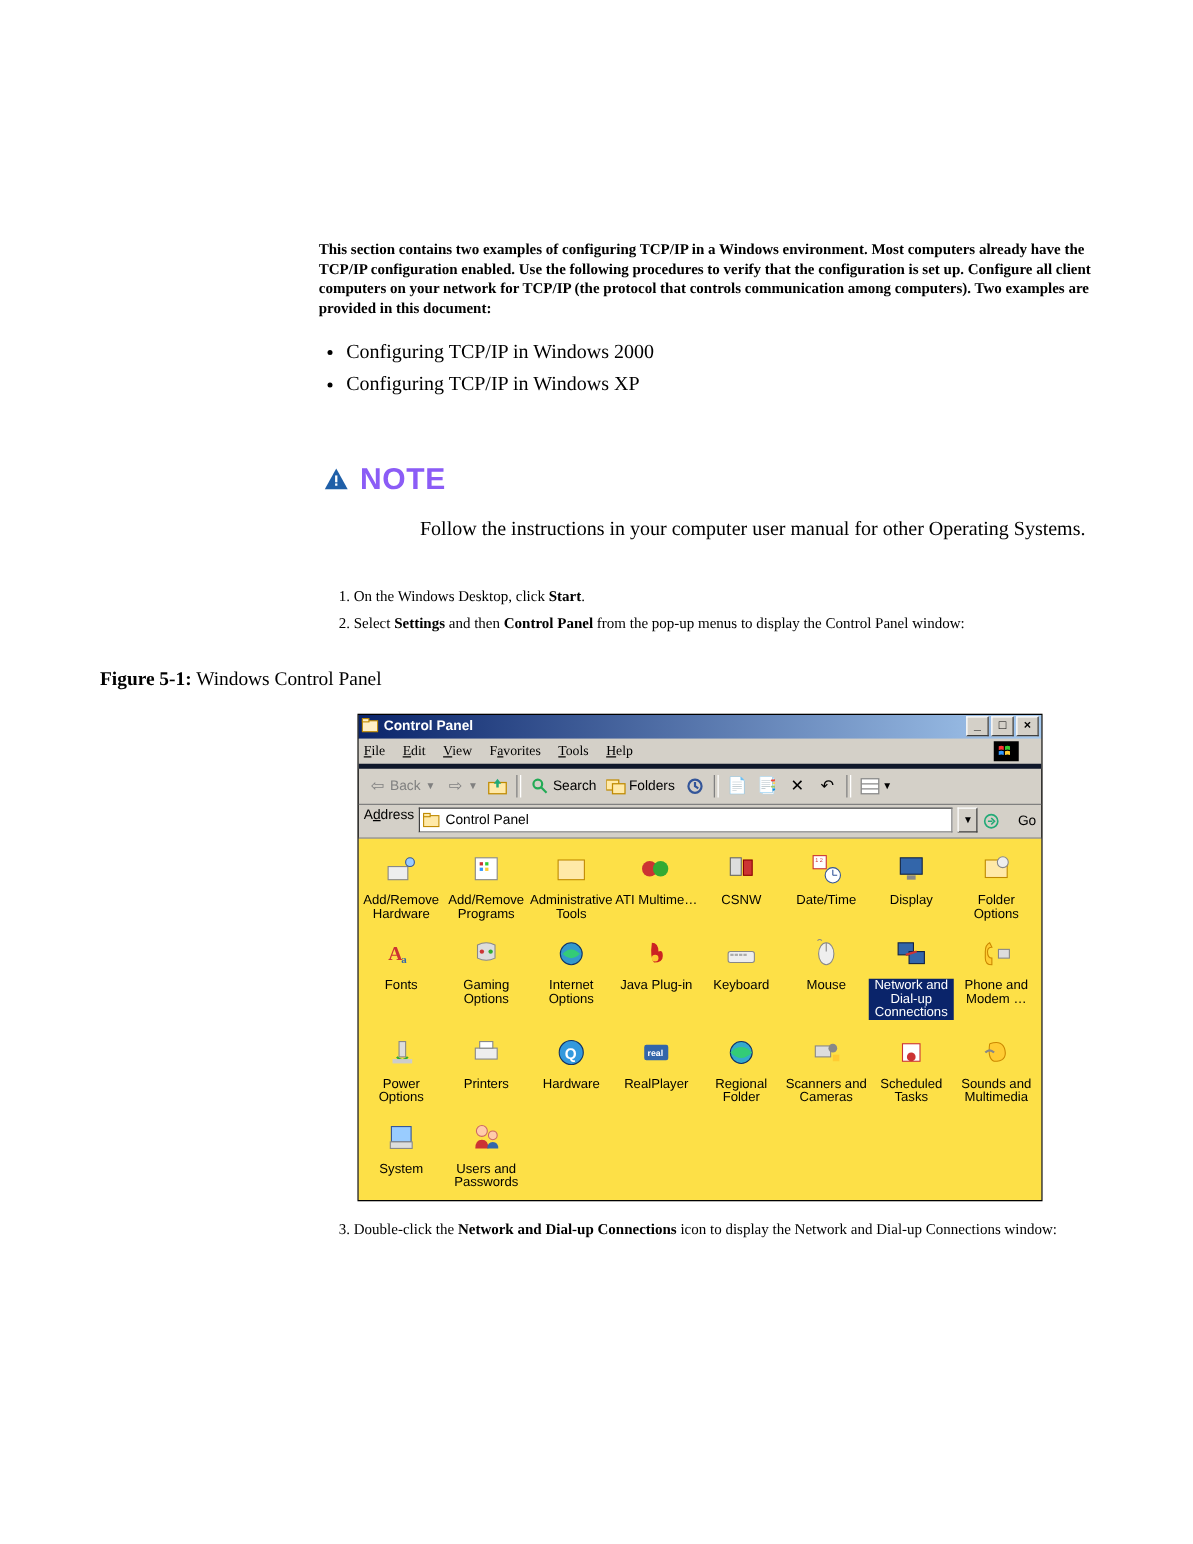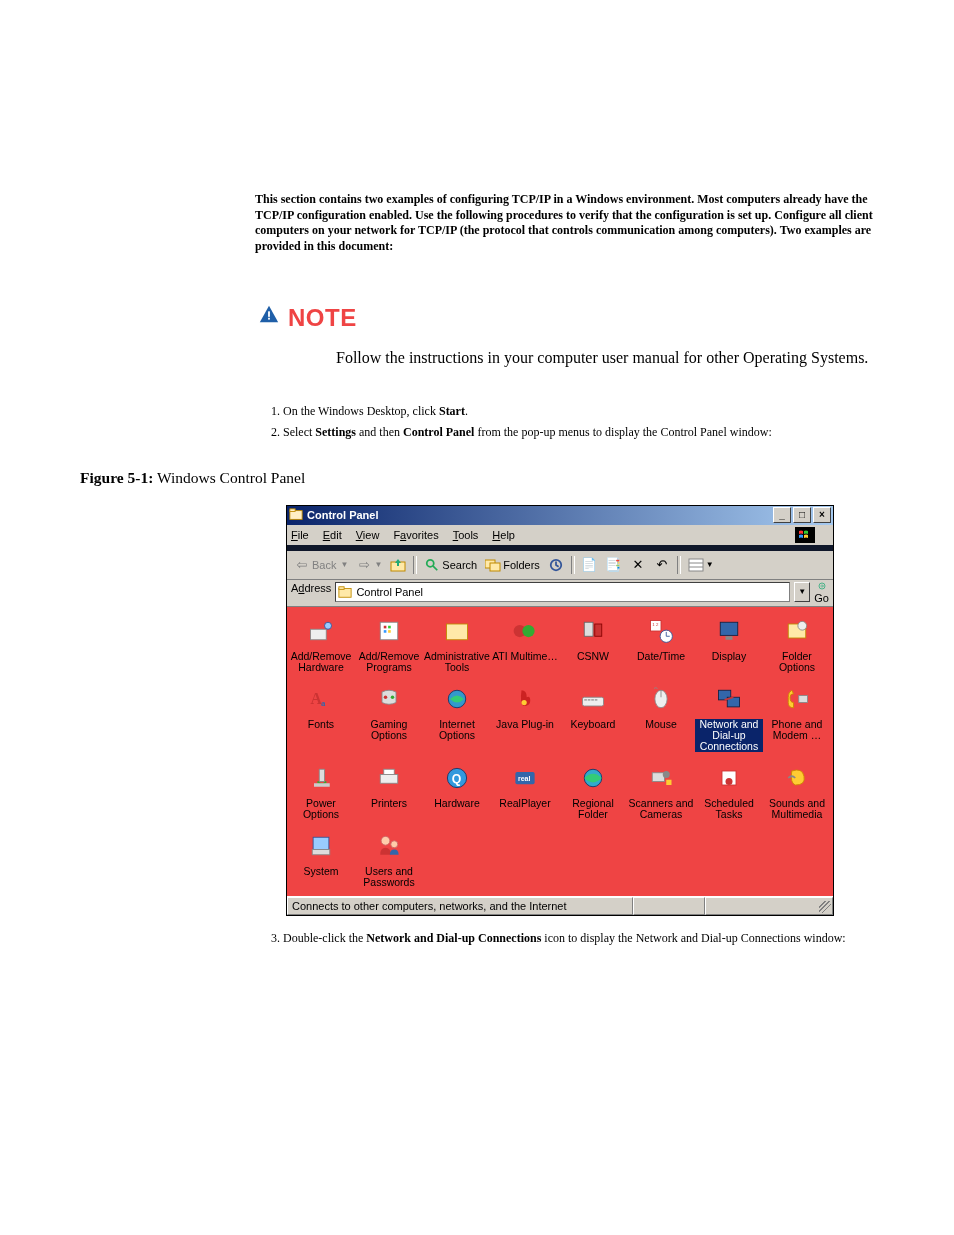--- a/index.html
+++ b/index.html
@@ -203,6 +203,10 @@
 
 <div class="page">
   <p class="intro">This section contains two examples of configuring TCP/IP in a Windows environment. Most computers already have the TCP/IP configuration enabled. Use the following procedures to verify that the configuration is set up. Configure all client computers on your network for TCP/IP (the protocol that controls communication among computers). Two examples are provided in this document:</p>
+  <ul class="bullets">
+    <li>Configuring TCP/IP in Windows 2000</li>
+    <li>Configuring TCP/IP in Windows XP</li>
+  </ul>
 
   <div class="note-block">
     <div class="note-head">

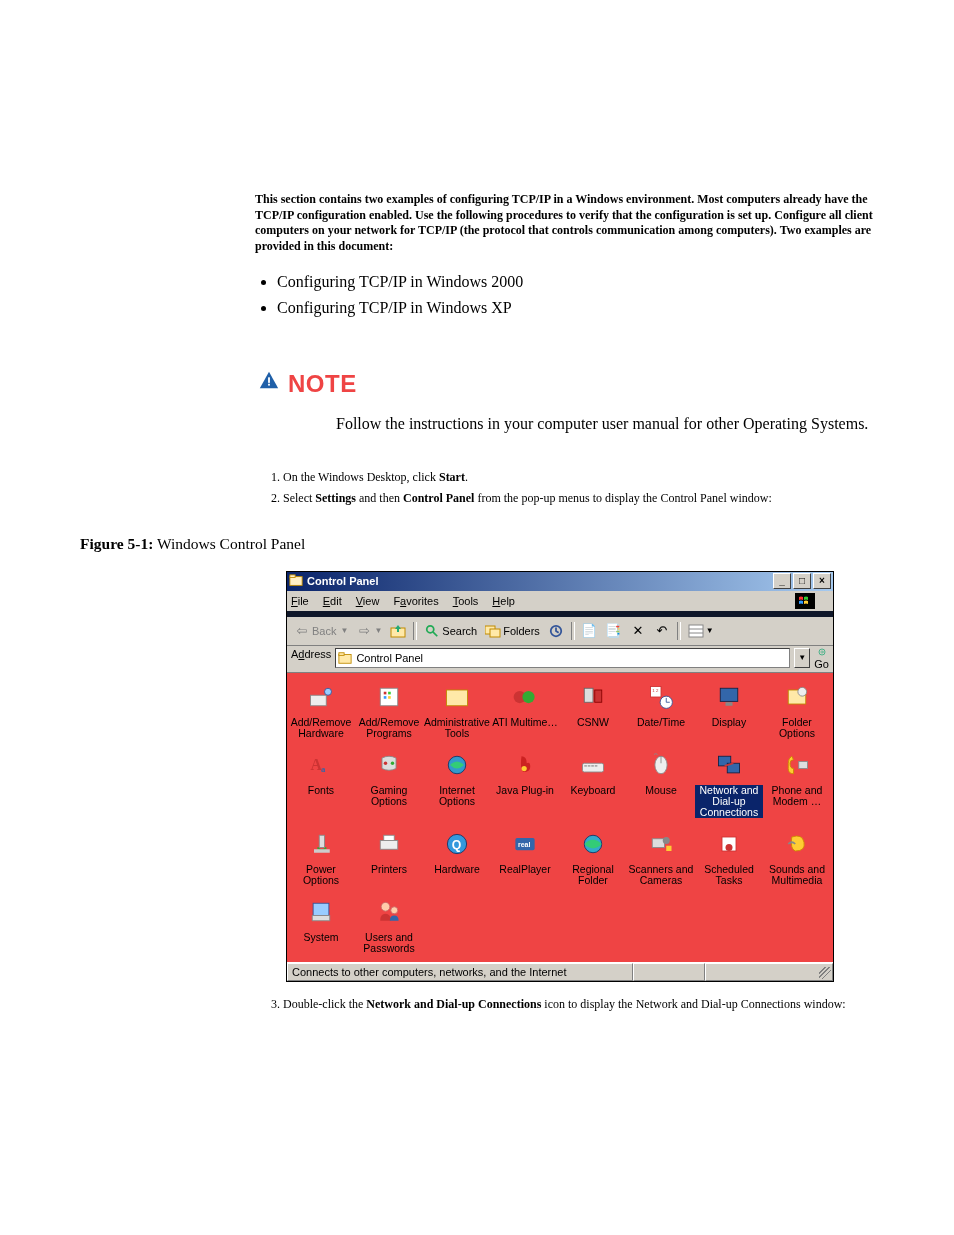--- a/index.html
+++ b/index.html
@@ -34,9 +34,9 @@
   }
   .note-head {
     display: flex;
-    align-items: flex-start;
+    align-items: center;
     gap: 8px;
-    color: #ef4444;
+    color: #8b5cf6;
     font-family: Arial, sans-serif;
     font-weight: bold;
     font-size: 24px;

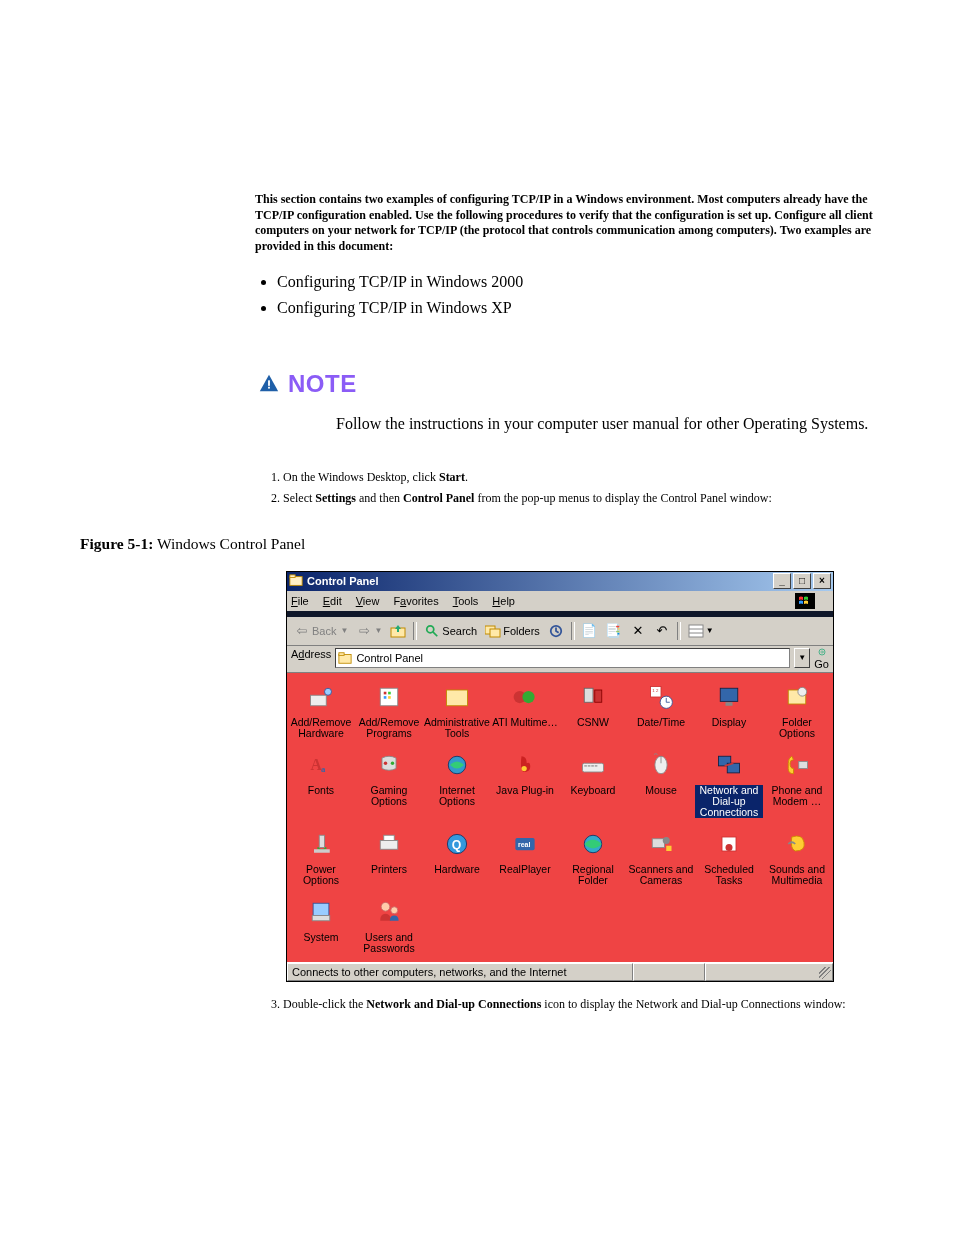--- a/index.html
+++ b/index.html
@@ -98,7 +98,8 @@
     align-items: center;
     padding: 2px 4px;
     background: #d4d0c8;
-    border-bottom: 6px solid #0f172a;
+    border-bottom: 4px solid #0f172a;
+    font-family: Liberation Serif, serif;
   }
   .menubar span { margin-right: 14px; }
   .menubar u { text-decoration: underline; }

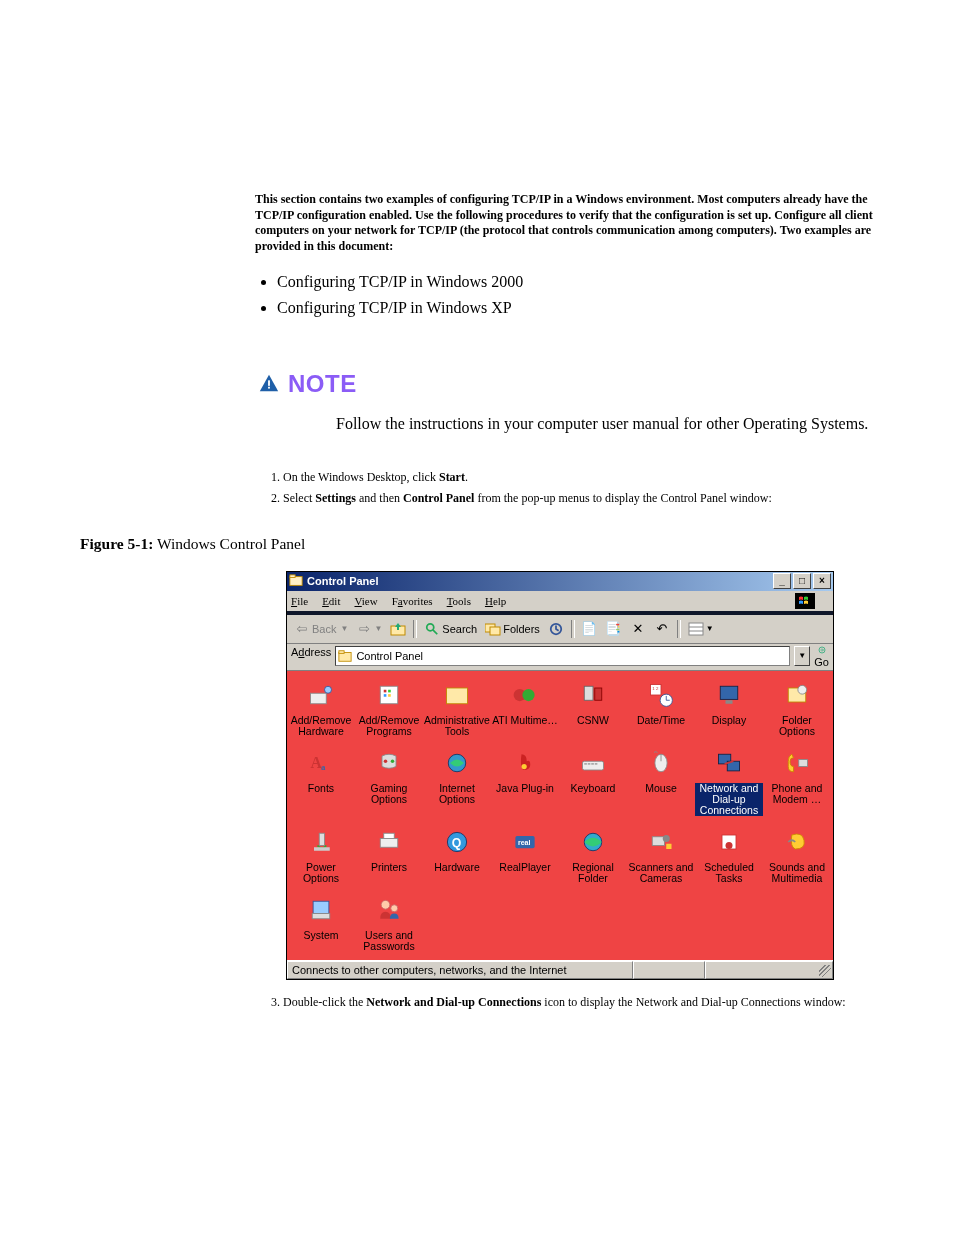--- a/index.html
+++ b/index.html
@@ -150,7 +150,7 @@
     display:flex; align-items:center; justify-content:center;
     font-size:8px;
   }
-  .addrbar .go { display:flex; align-items:center; gap:2px;flex-direction:column; }
+  .addrbar .go { display:flex; align-items:center; gap:14px; }
 
   .cp-body {
     background: #ef4444;

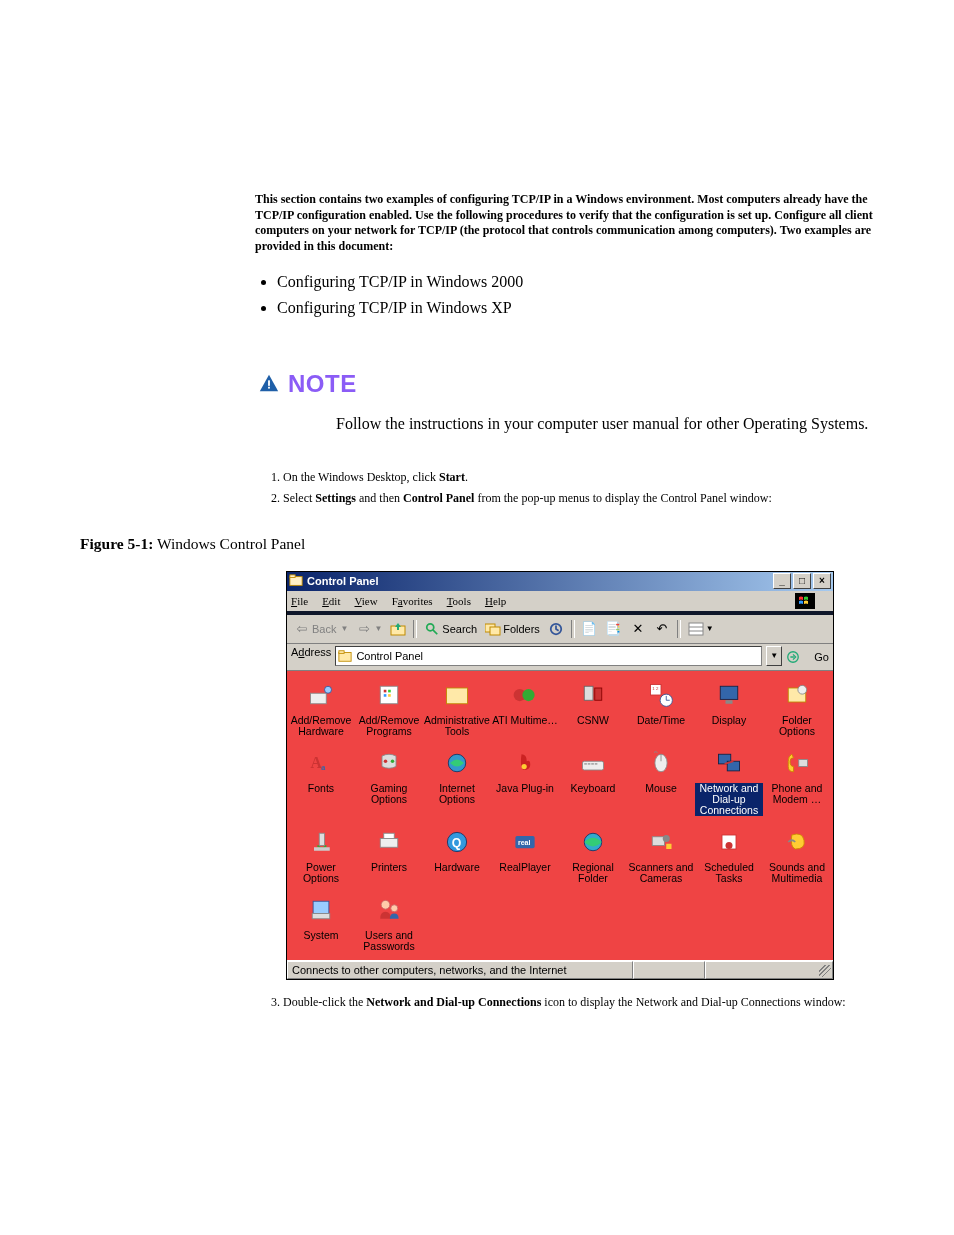--- a/index.html
+++ b/index.html
@@ -153,7 +153,7 @@
   .addrbar .go { display:flex; align-items:center; gap:14px; }
 
   .cp-body {
-    background: #ef4444;
+    background: #fde047;
     padding:4px 0 2px 0;
     display: flex; flex-wrap: wrap;
     min-height: 280px;

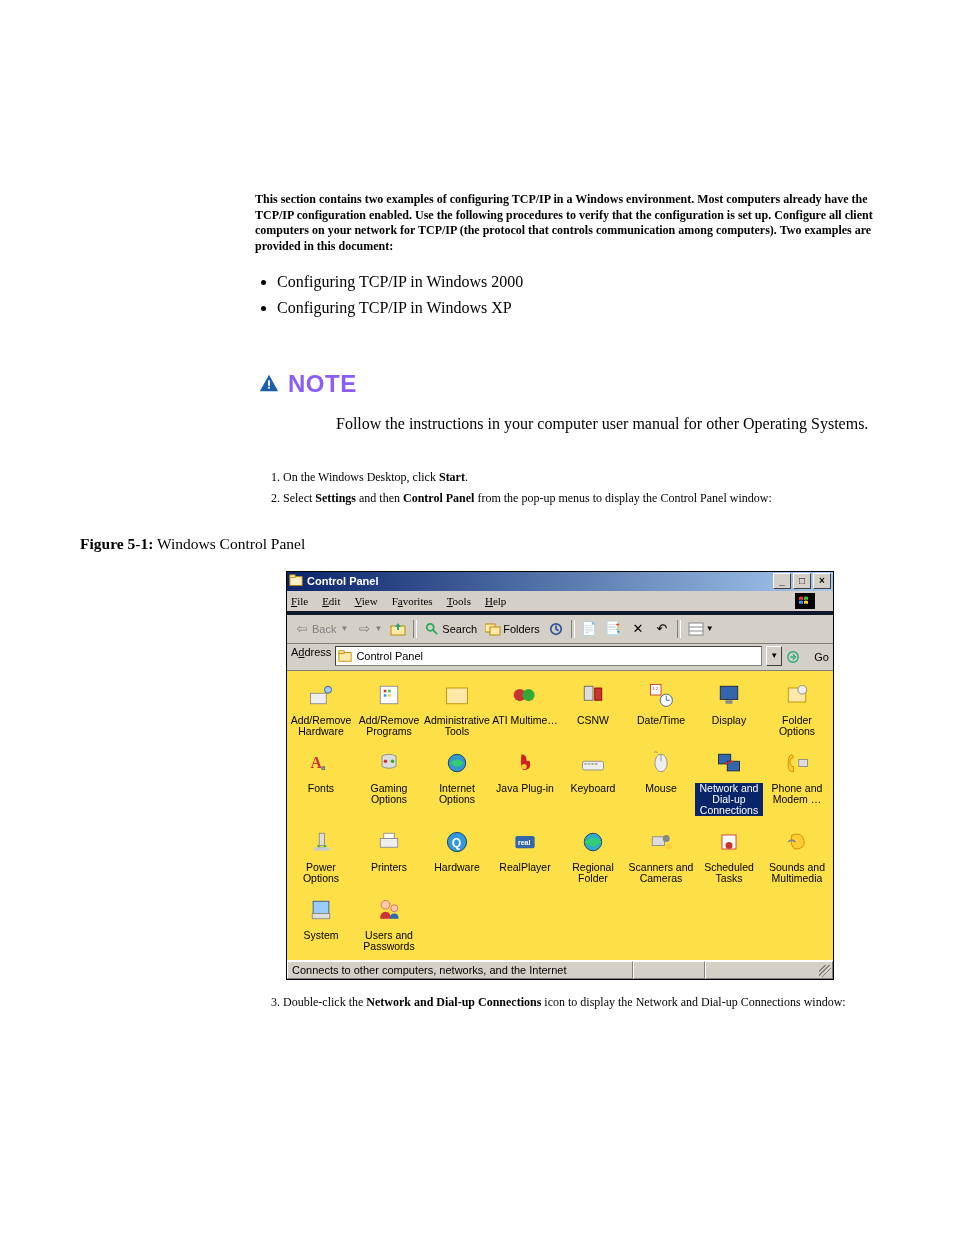--- a/index.html
+++ b/index.html
@@ -527,13 +527,6 @@
           </div><span class="lbl">Users and Passwords</span></div>
       </div>
 
-    <div class="statusbar">
-      <span class="pane p1">Connects to other computers, networks, and the Internet</span>
-      <span class="pane p2"></span>
-      <span class="pane p3">
-          <span class="grip"></span>
-        </span>
-    </div>
   </div>
 
   <ol class="steps after-fig" start="3">

